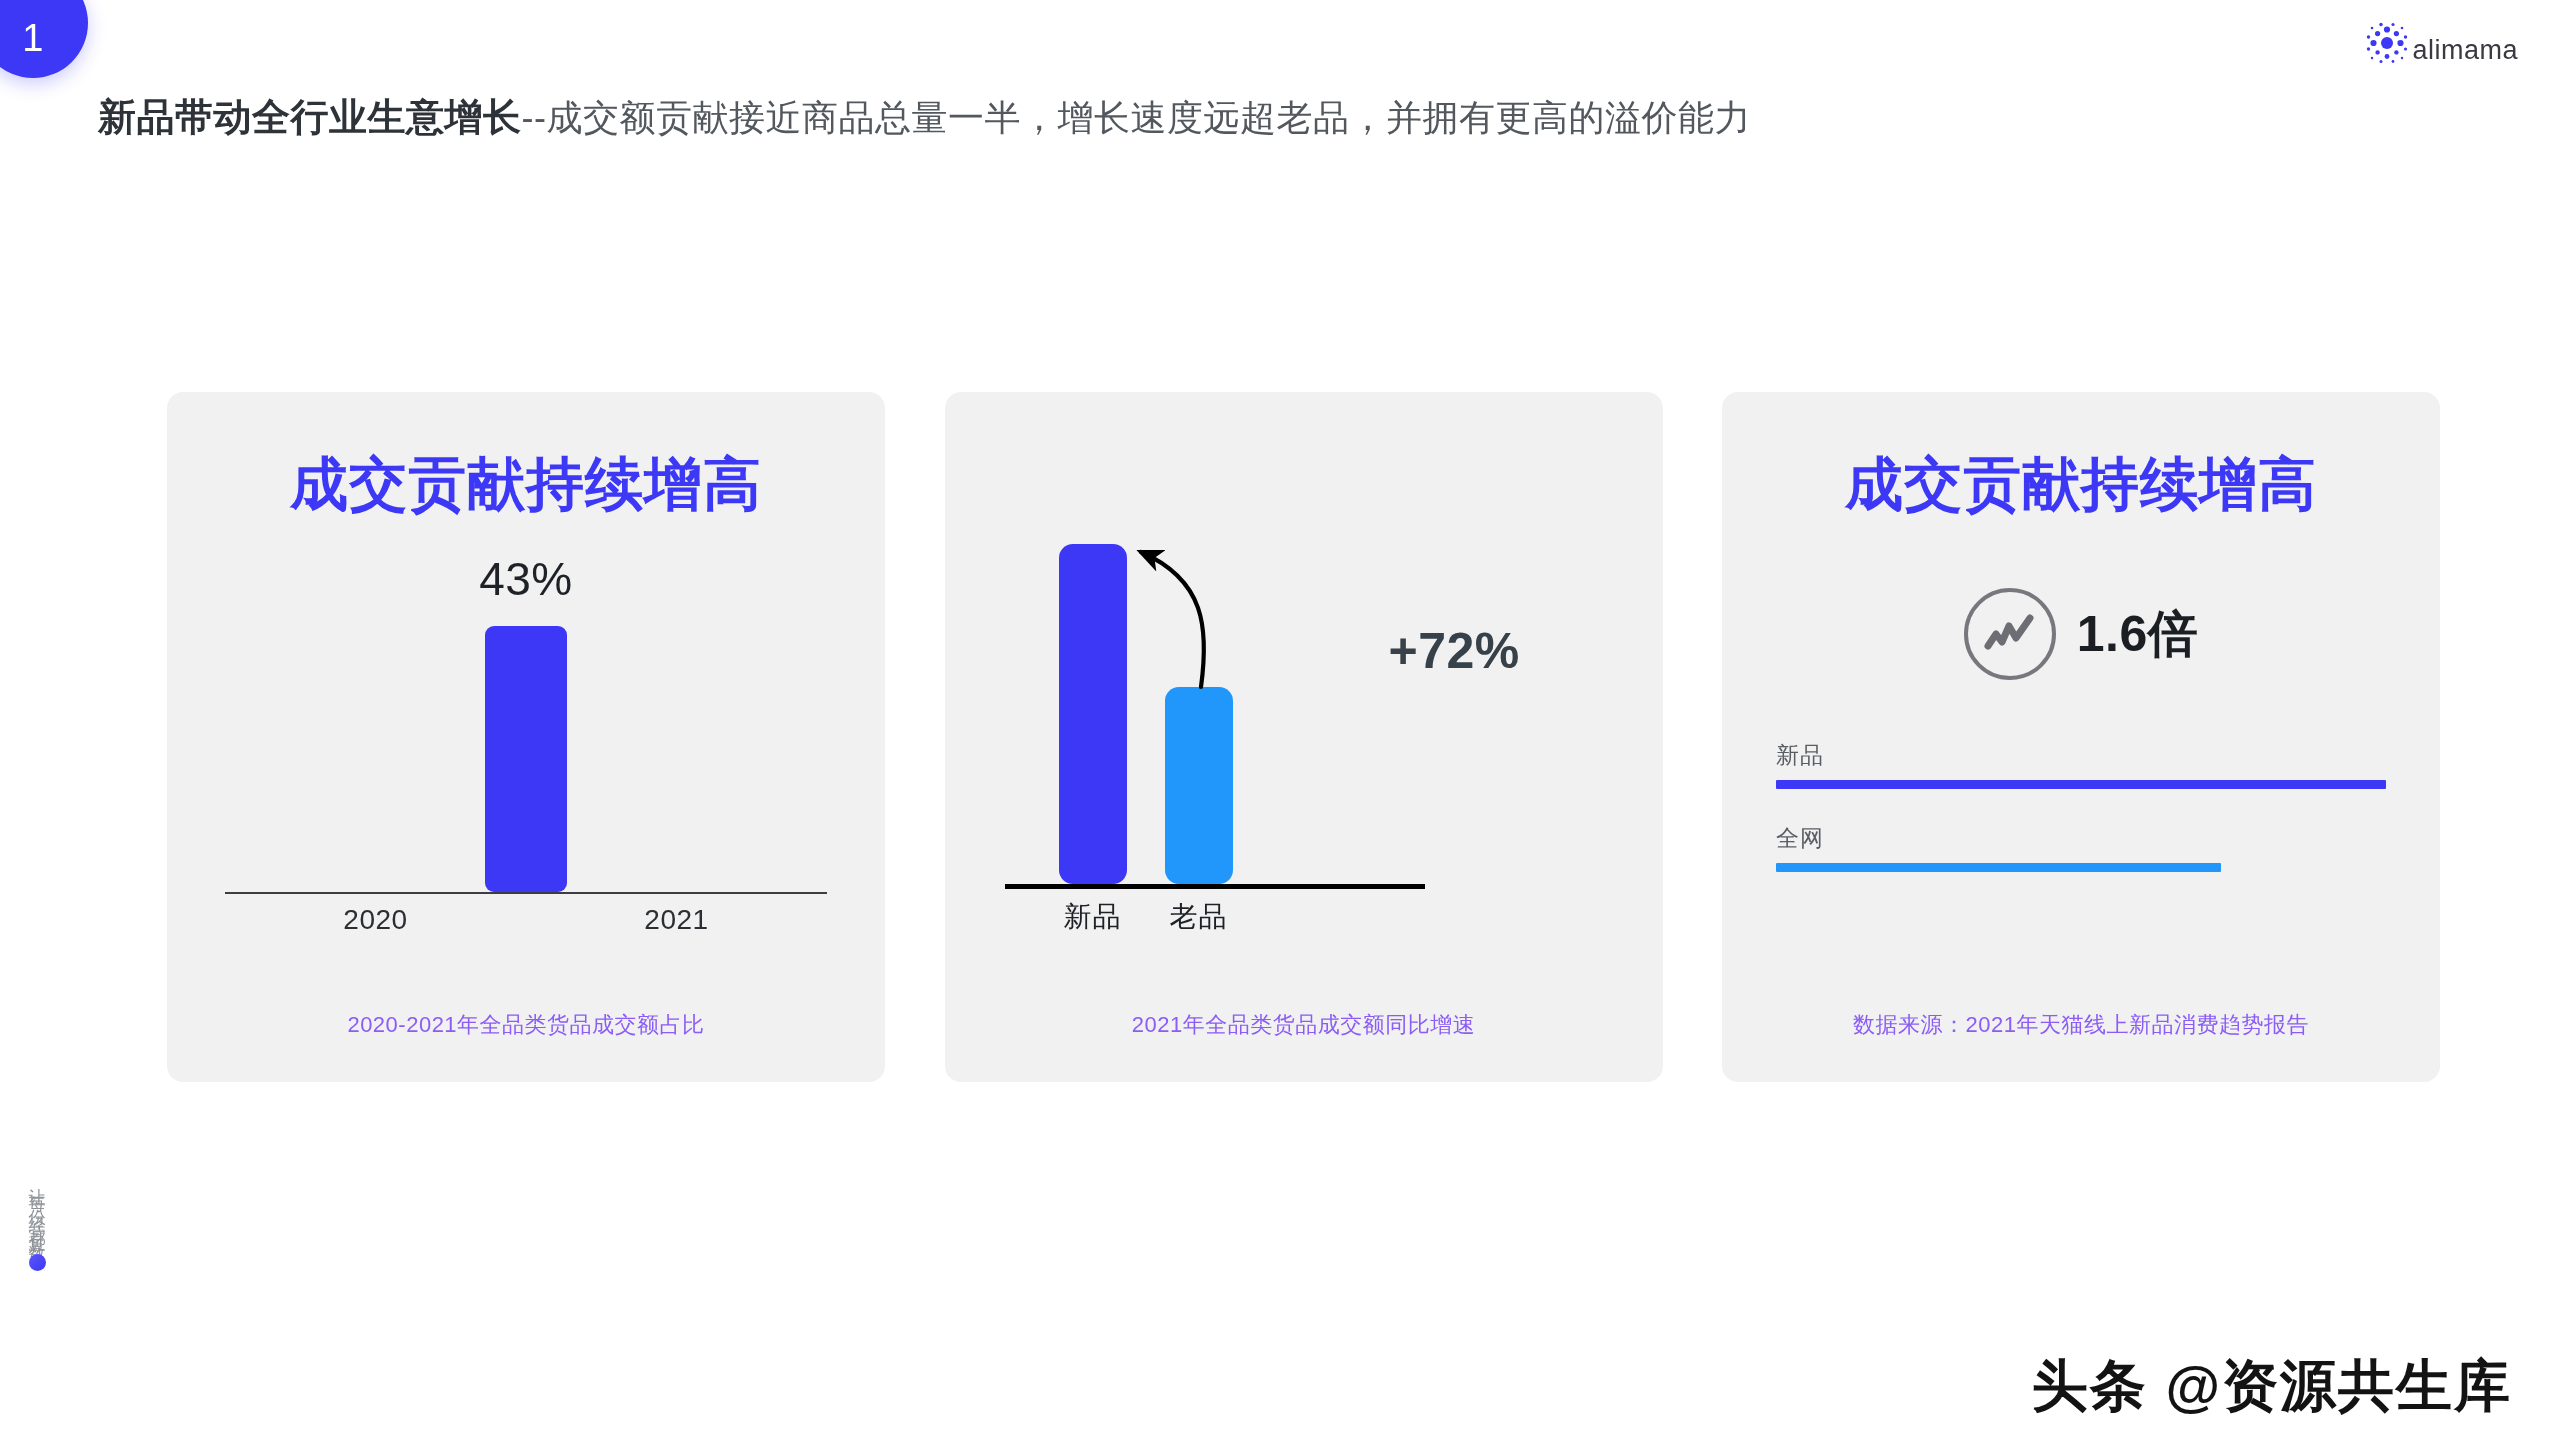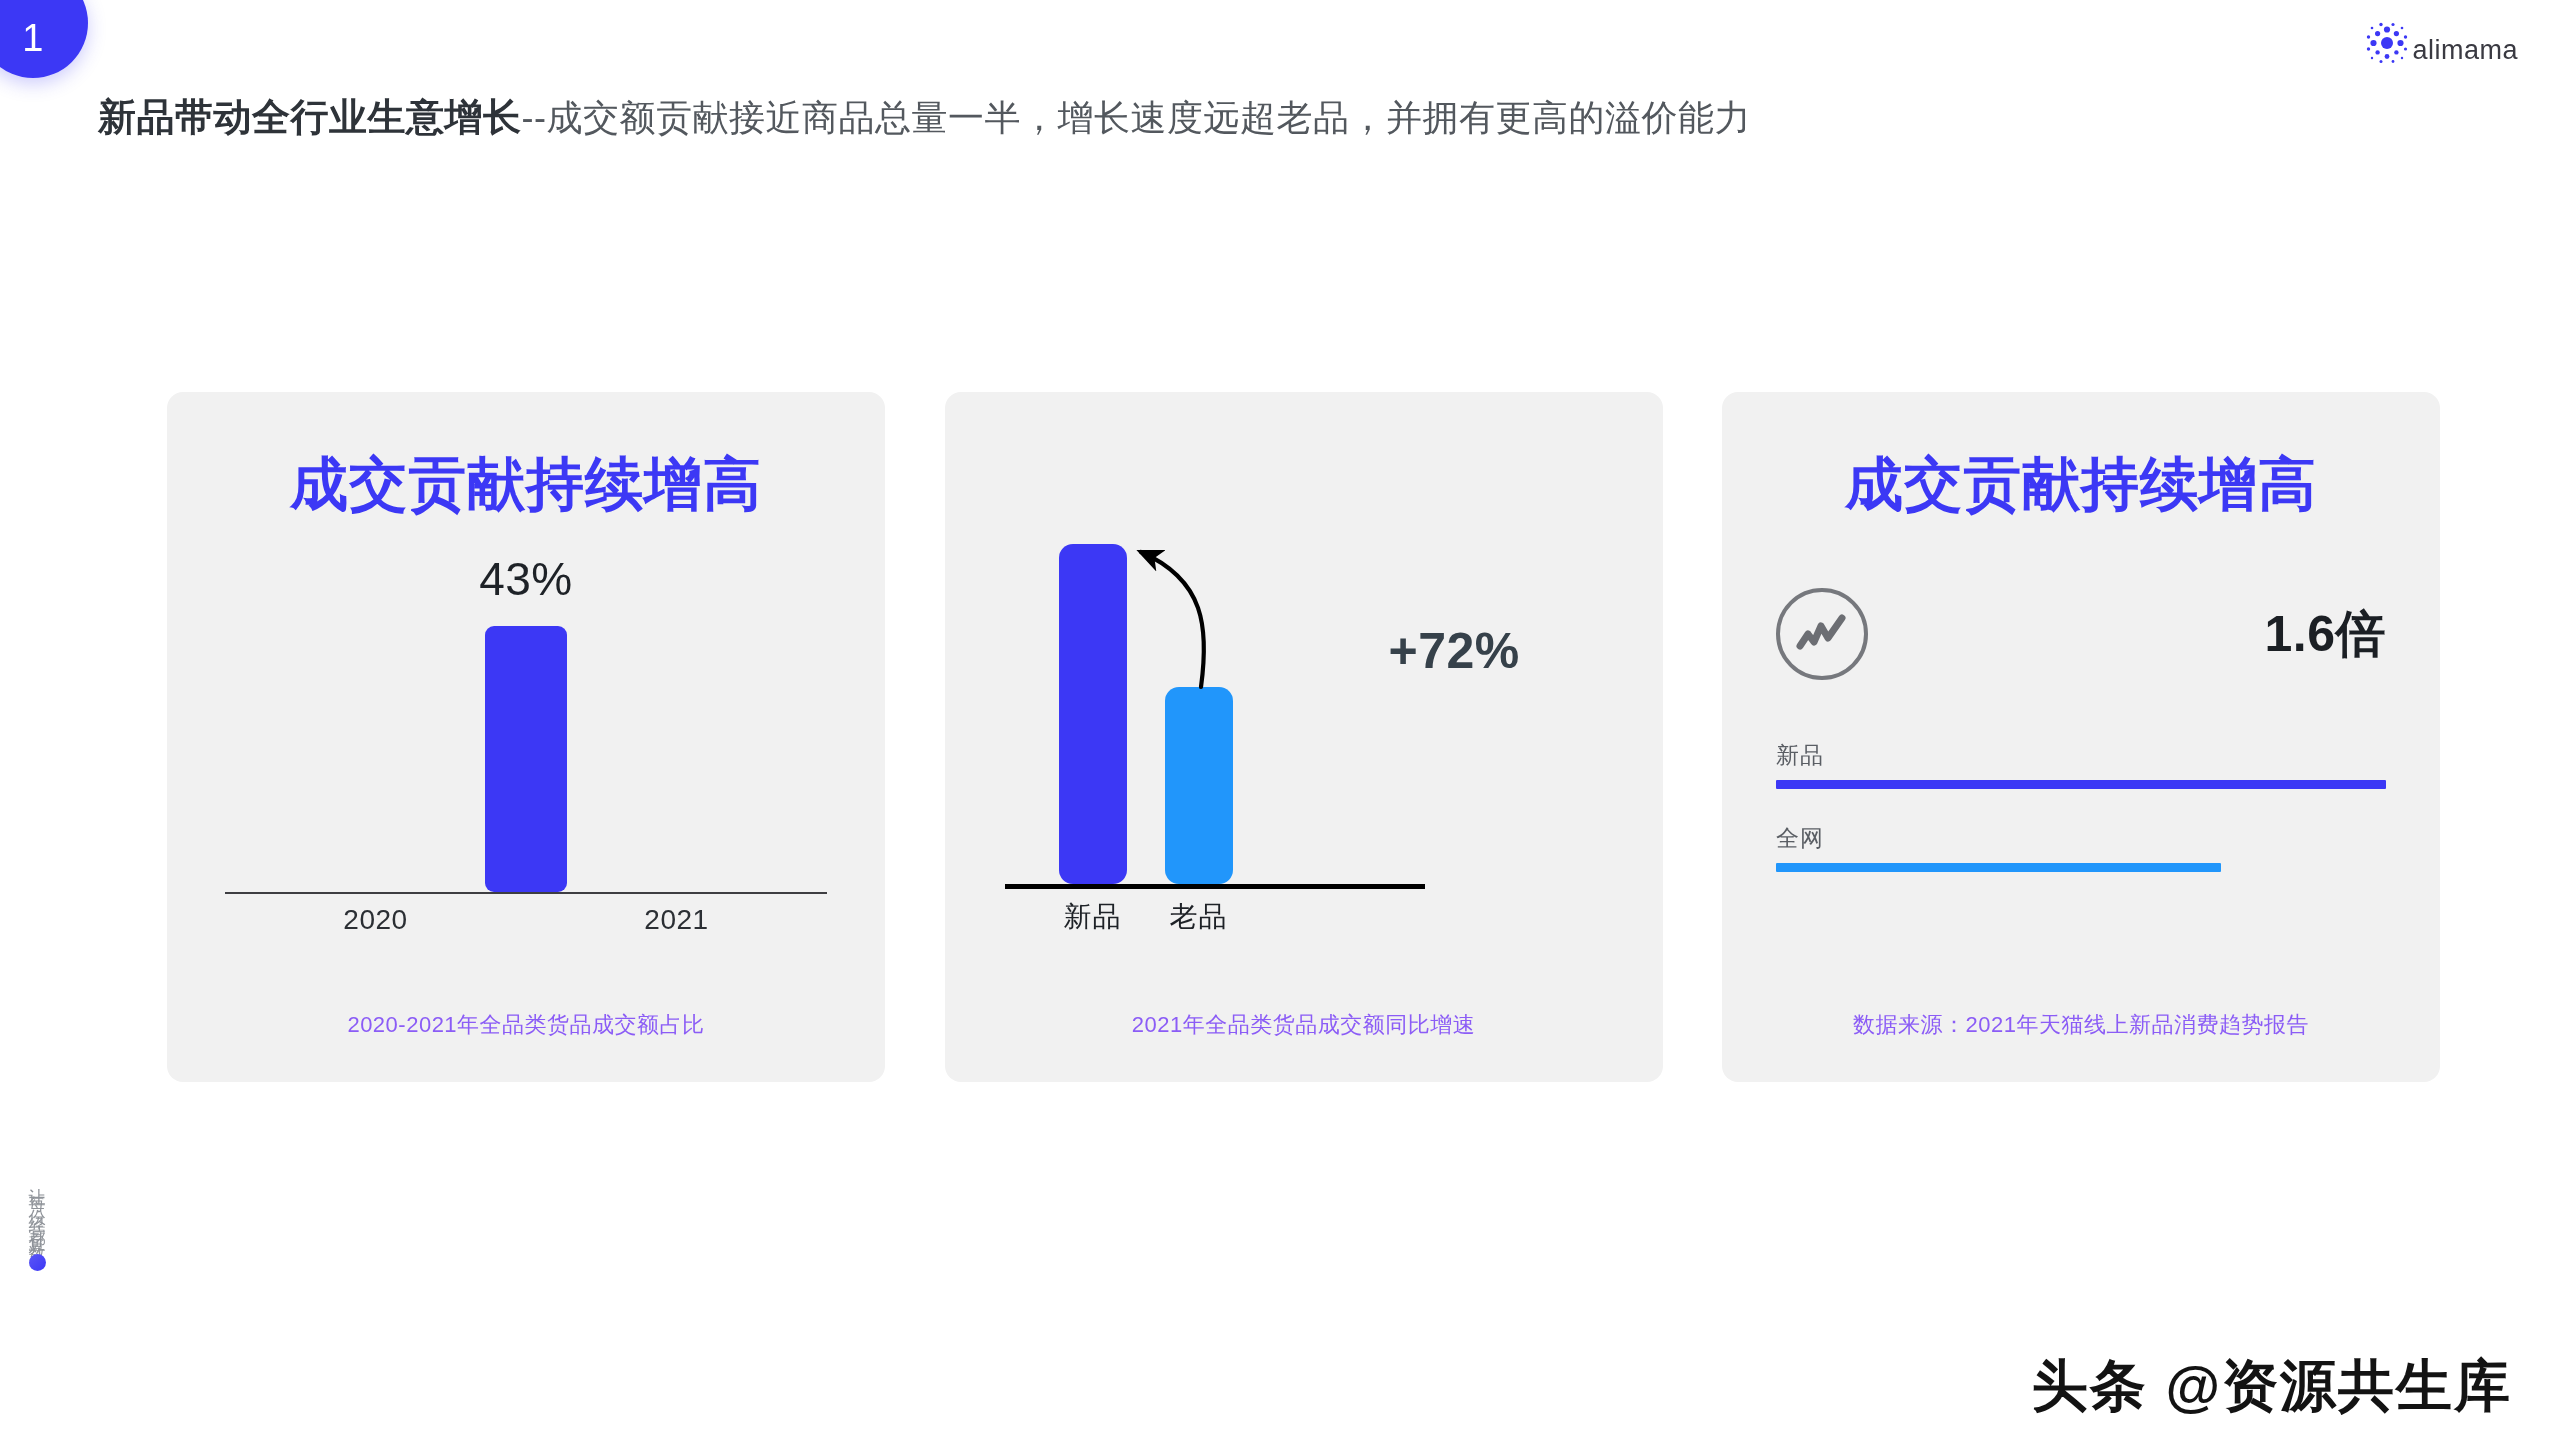--- a/index.html
+++ b/index.html
@@ -274,7 +274,7 @@
   #premium-head {
     display: flex;
     align-items: center;
-    justify-content: space-between;
+    justify-content: center;
     gap: 21px;
     margin-bottom: 60px;
   }

